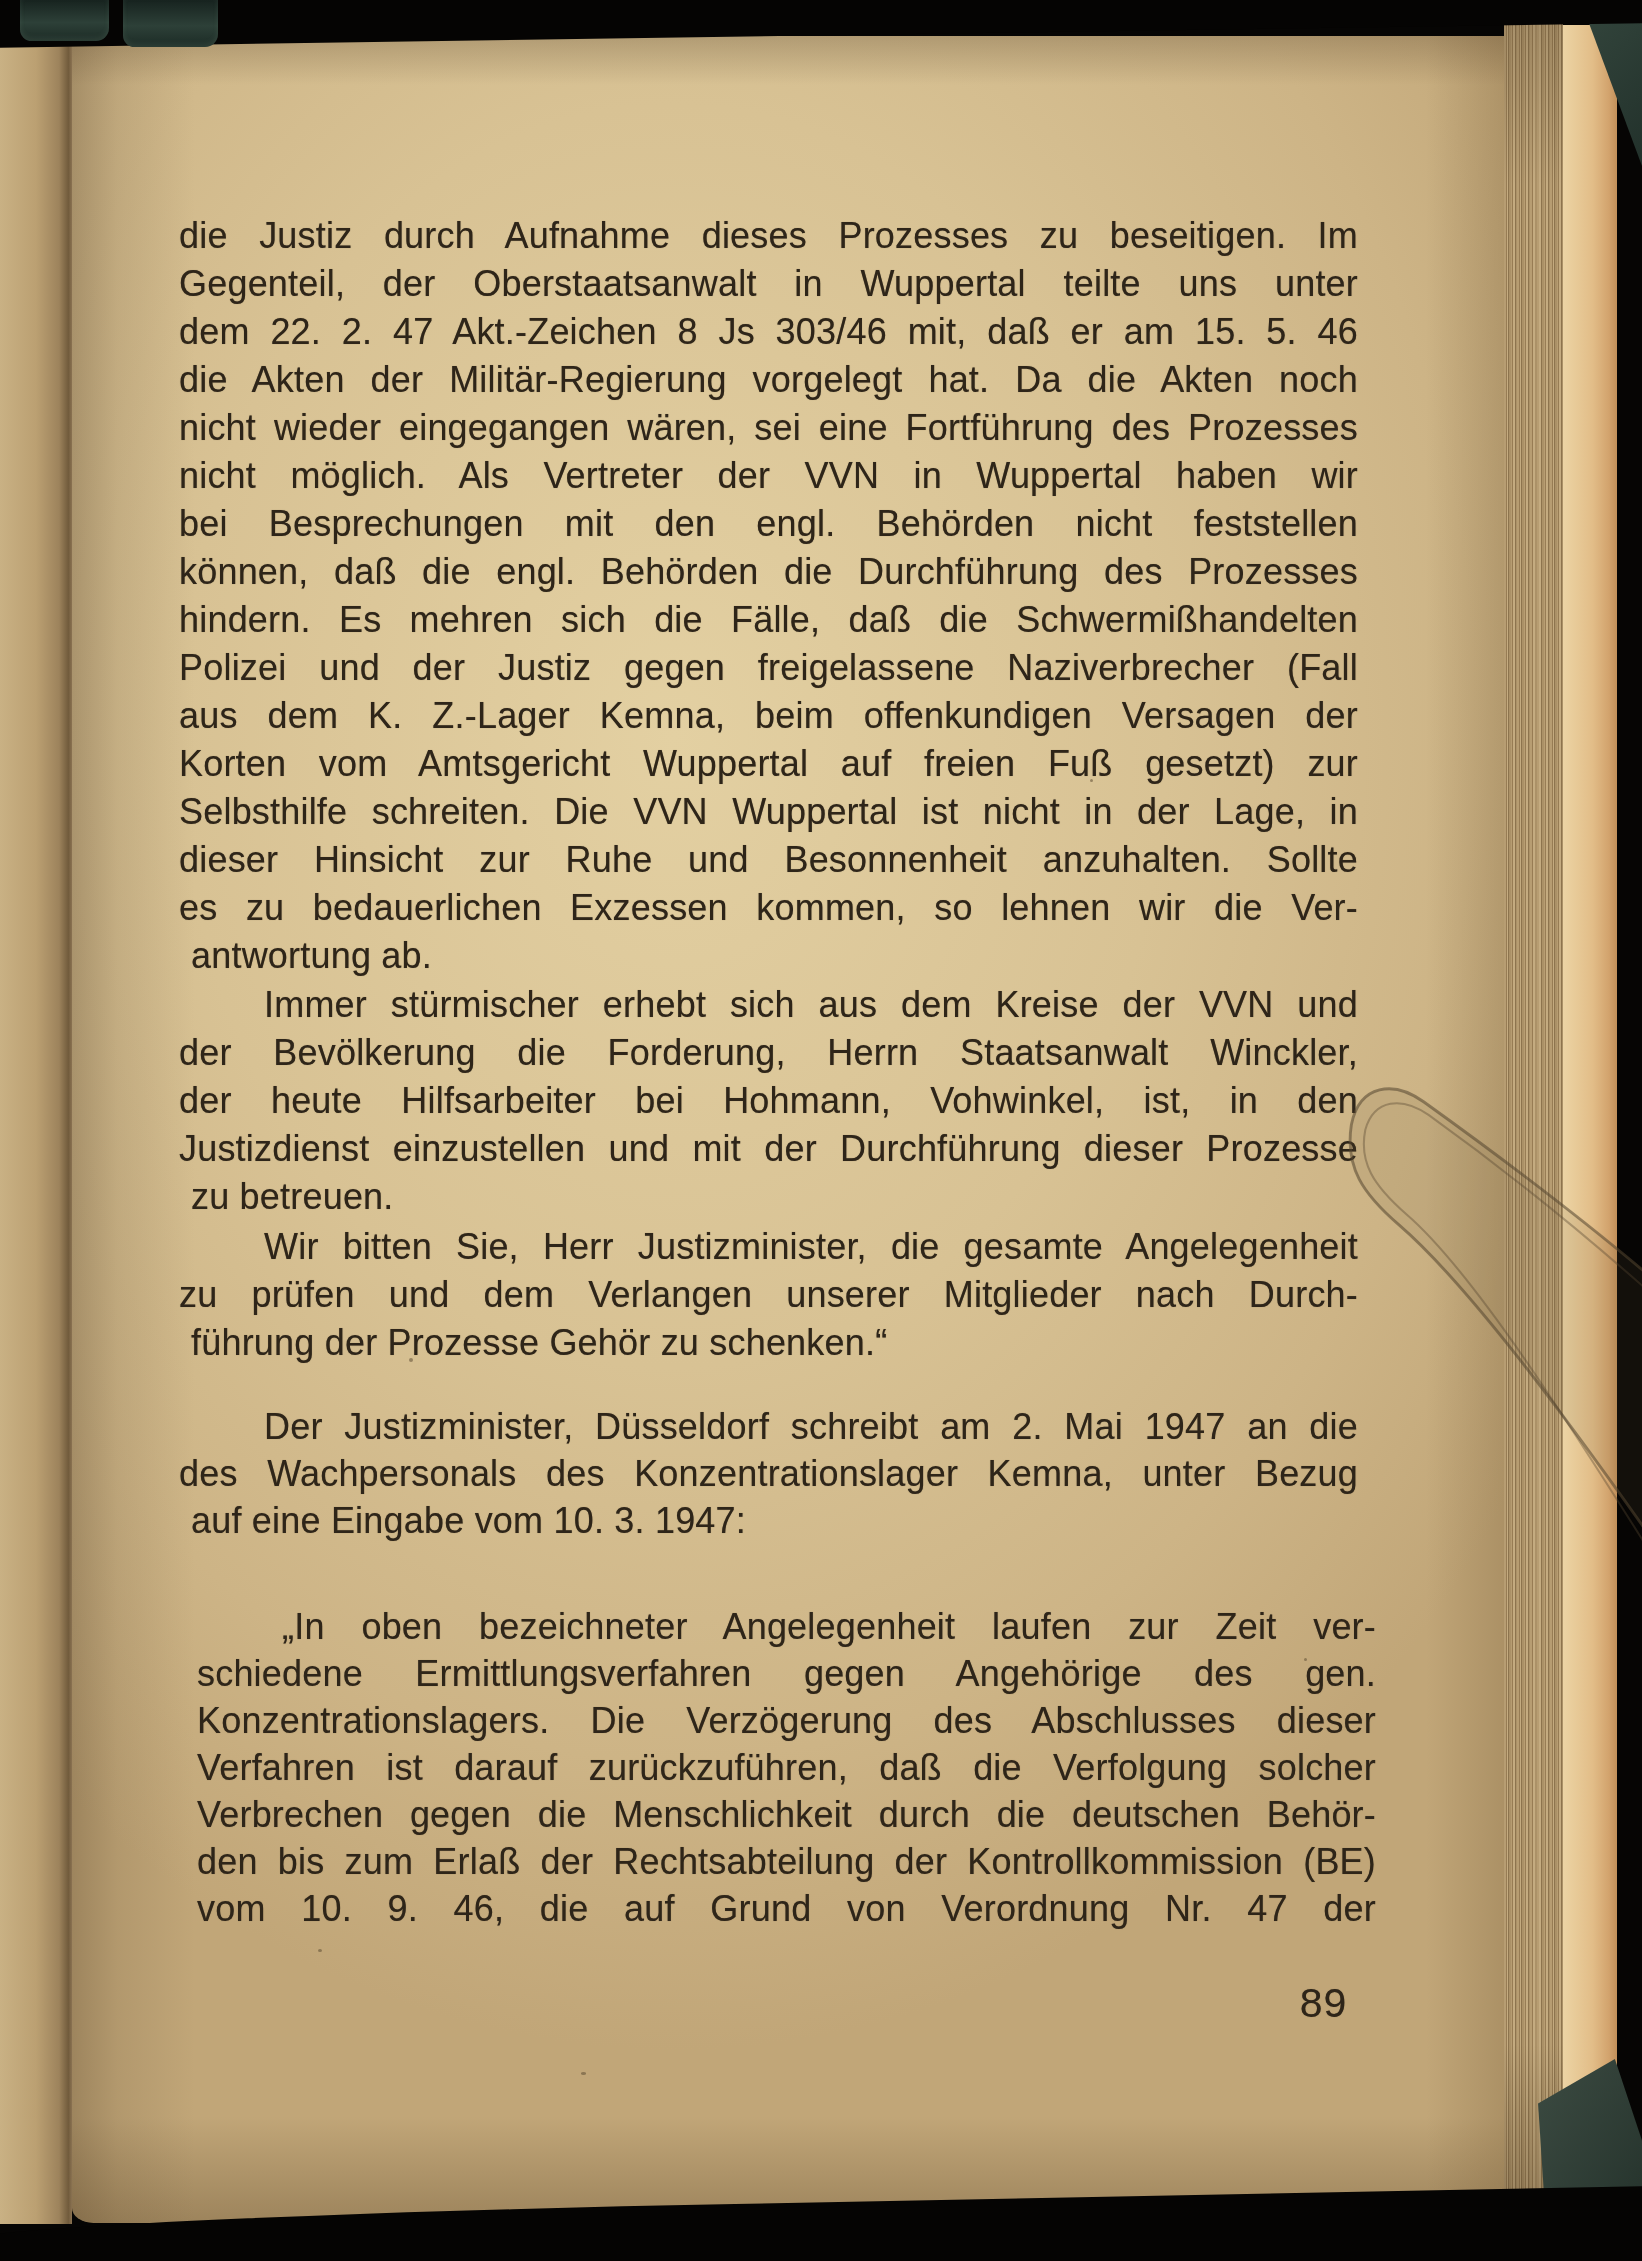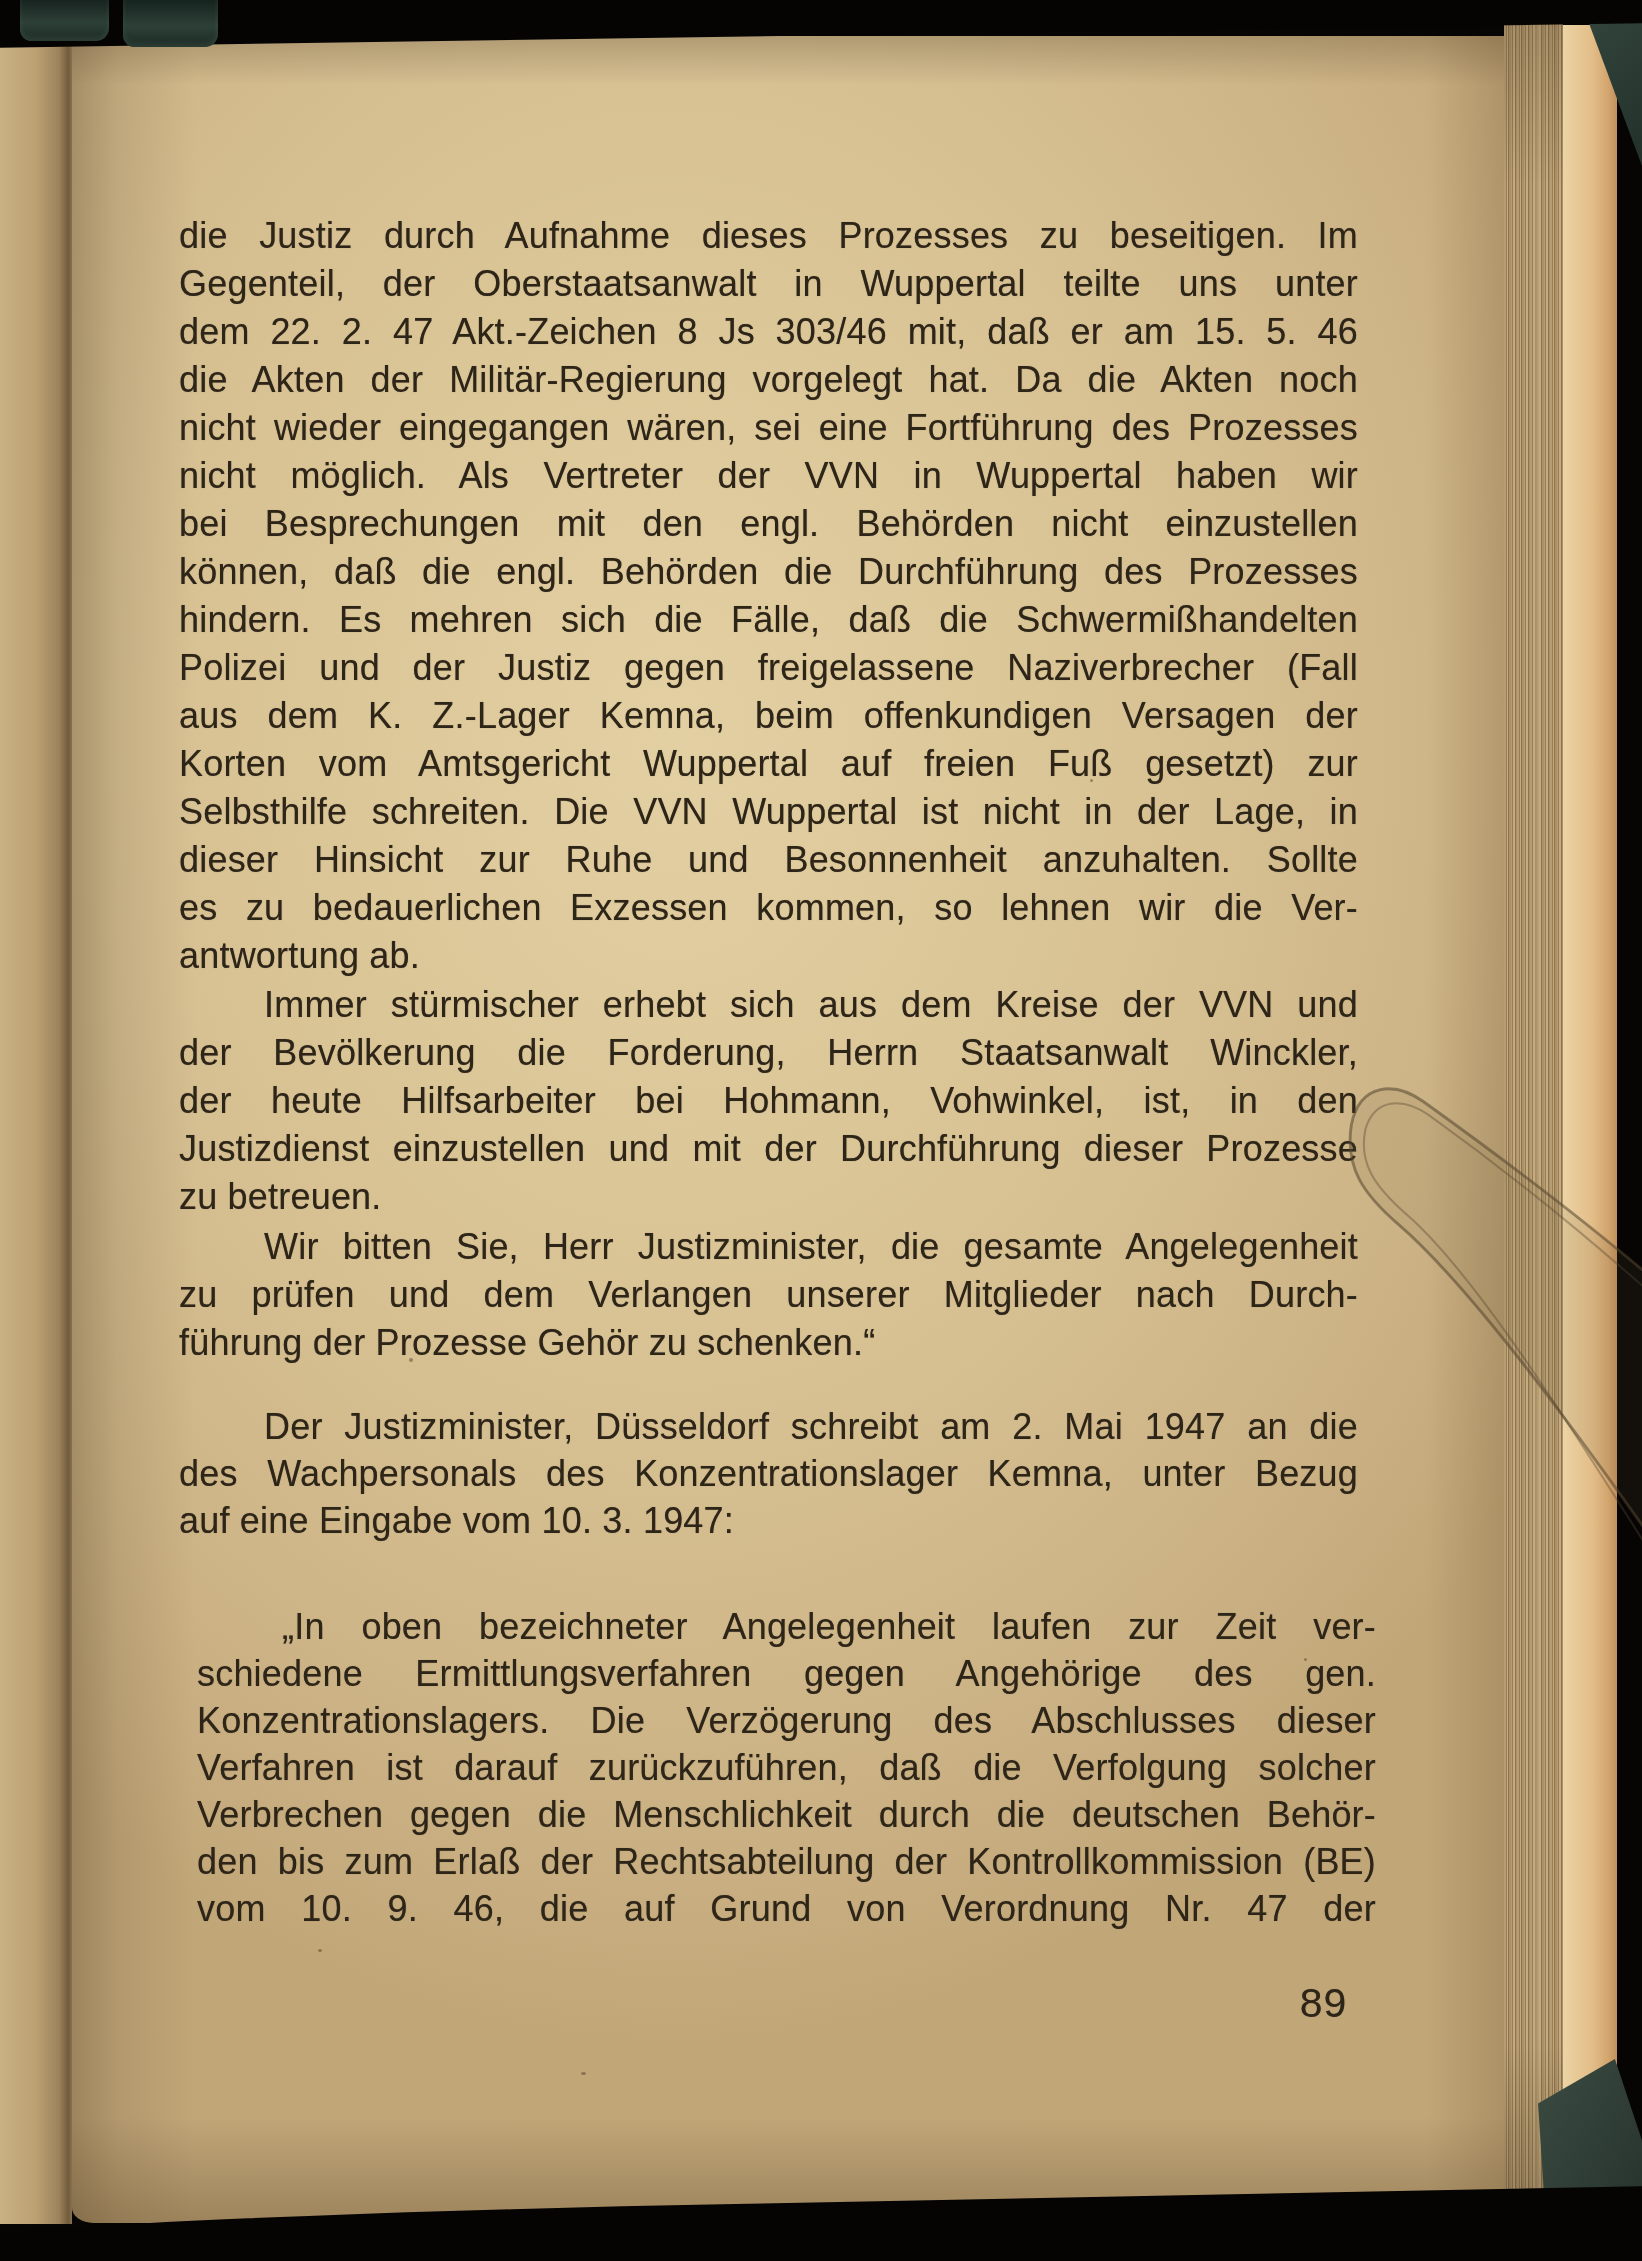--- a/index.html
+++ b/index.html
@@ -127,7 +127,7 @@
         <div class="line">die Akten der Militär-Regierung vorgelegt hat. Da die Akten noch</div>
         <div class="line">nicht wieder eingegangen wären, sei eine Fortführung des Prozesses</div>
         <div class="line">nicht möglich. Als Vertreter der VVN in Wuppertal haben wir</div>
-        <div class="line">bei Besprechungen mit den engl. Behörden nicht einzustellen</div>
+        <div class="line">bei Besprechungen mit den engl. Behörden nicht feststellen</div>
         <div class="line">können, daß die engl. Behörden die Durchführung des Prozesses</div>
         <div class="line">hindern. Es mehren sich die Fälle, daß die Schwermißhandelten</div>
         <div class="line">Polizei und der Justiz gegen freigelassene Naziverbrecher (Fall</div>

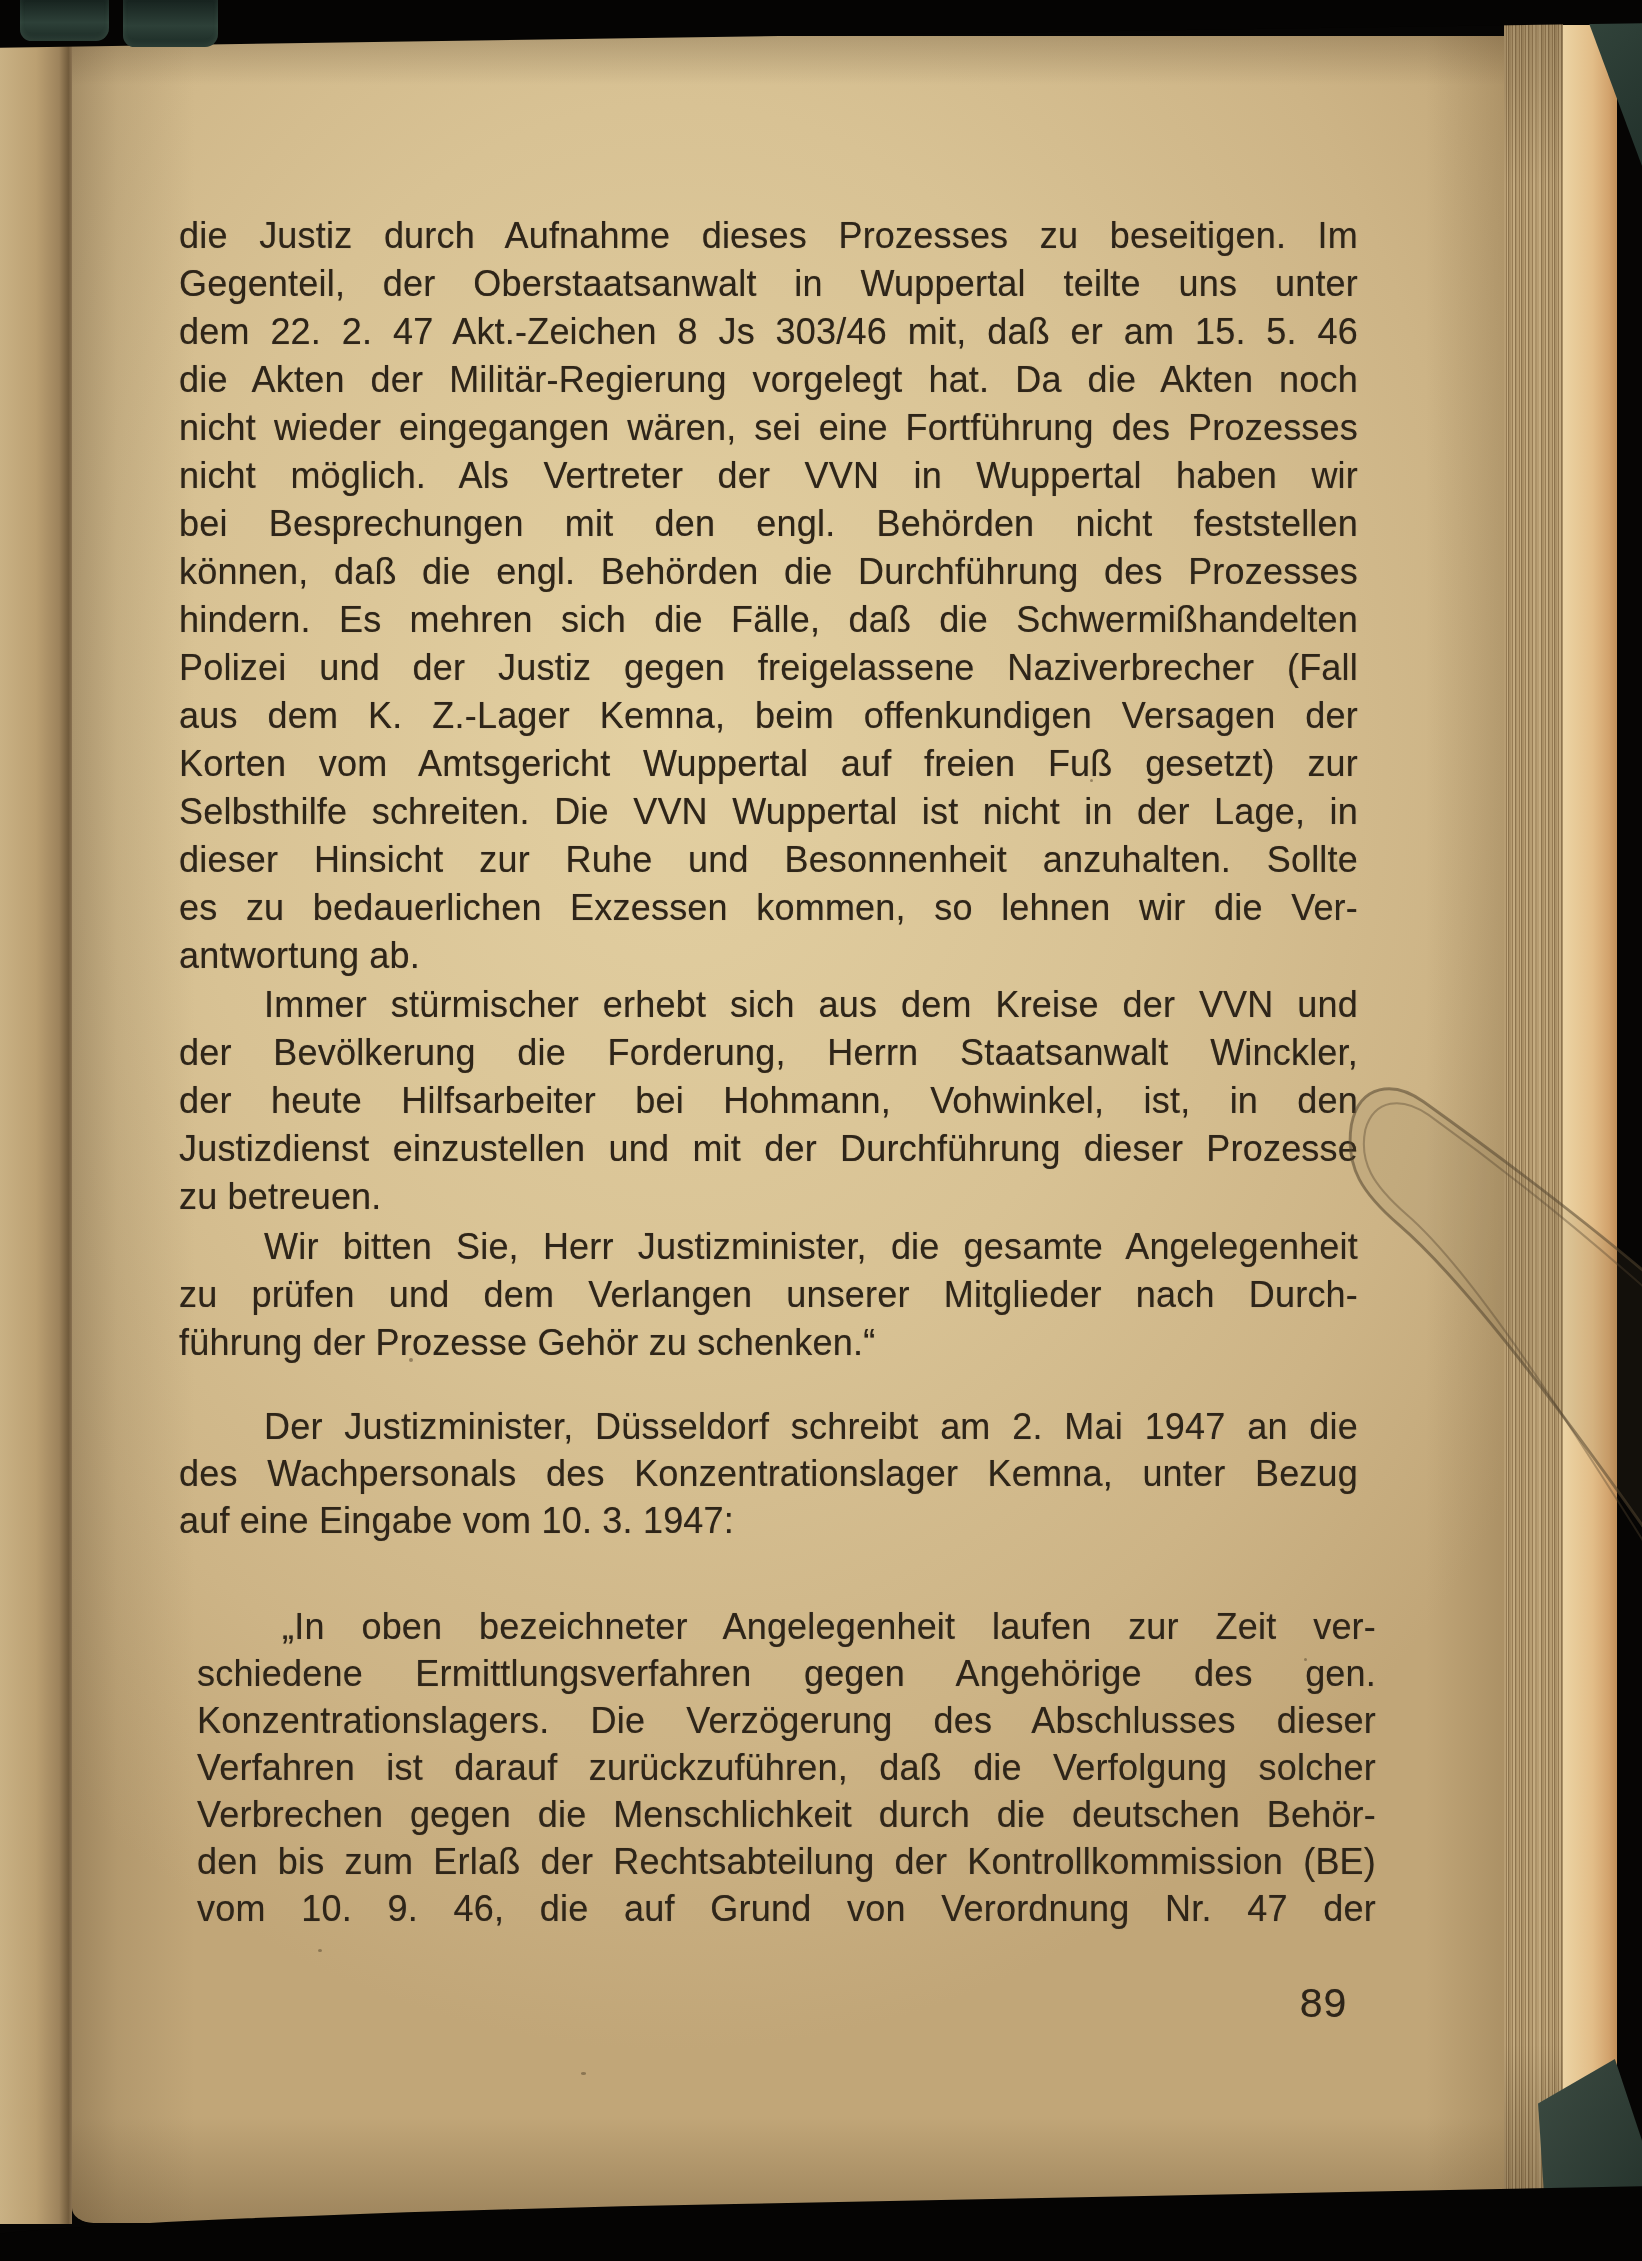--- a/index.html
+++ b/index.html
@@ -44,7 +44,7 @@
   .p4{top:1391px;line-height:47px;margin-left:18px;}
   .line{text-align:justify;text-align-last:justify;white-space:normal;}
   .line.indent{padding-left:85px;}
-  .line.no-stretch{text-align-last:left;}
+  .line.no-stretch{text-align-last:left;margin-left:12px;}
 
   .pagenum{
     position:absolute;left:1232px;top:1980px;width:115px;

